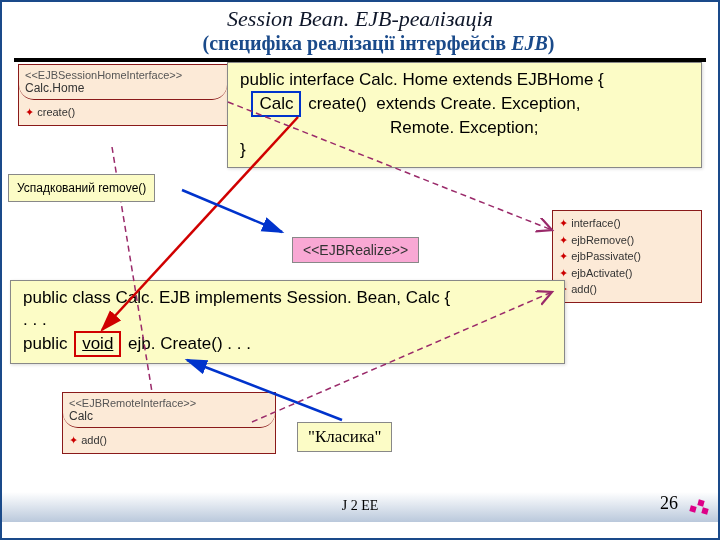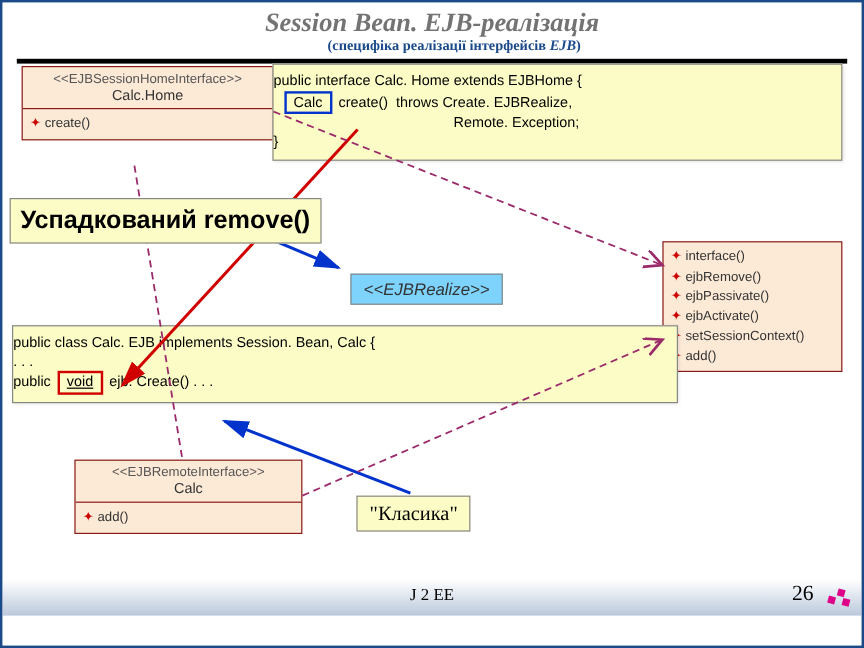--- a/index.html
+++ b/index.html
@@ -16,9 +16,9 @@
     text-align: center;
     padding: 4px 0 0 0;
     font-size: 22px;
-    font-weight: bold;
+    font-weight: normal;
     font-style: italic;
-    color: #737373;
+    color: #0f172a;
   }
   .subtitle {
     text-align: center;

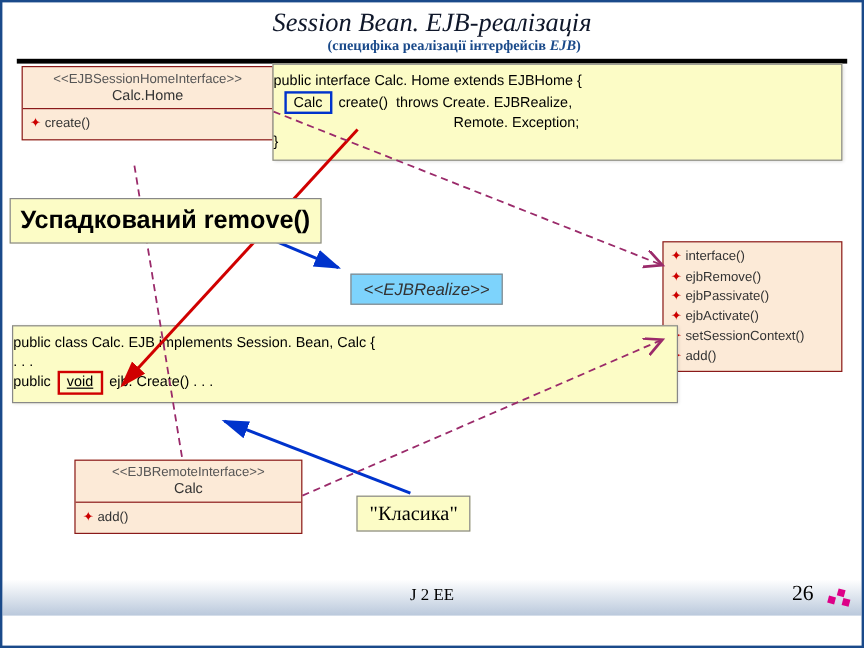--- a/index.html
+++ b/index.html
@@ -22,7 +22,7 @@
   }
   .subtitle {
     text-align: center;
-    font-size: 12px;
+    font-size: 20px;
     font-weight: bold;
     color: #1a4a8a;
     line-height: 1.1;

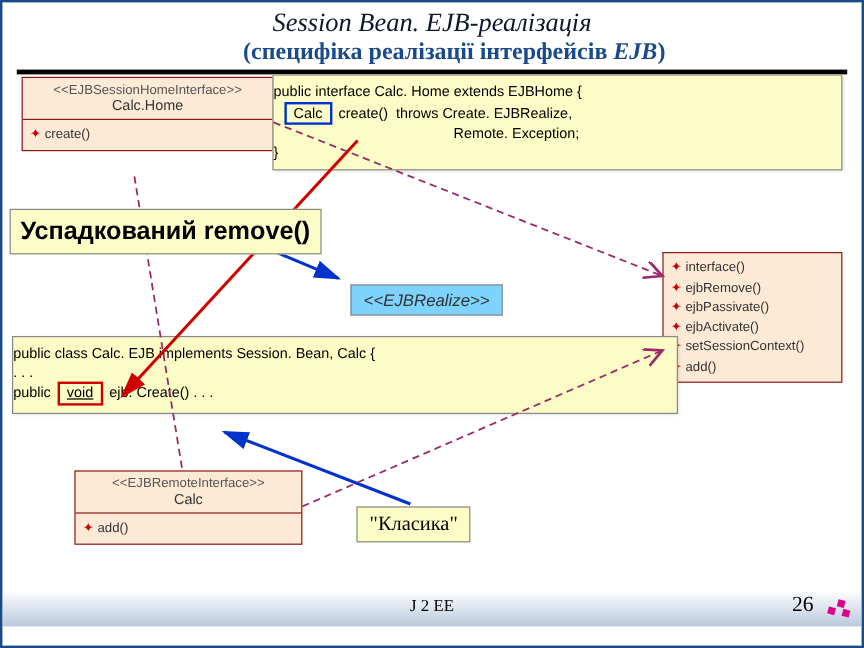--- a/index.html
+++ b/index.html
@@ -53,7 +53,8 @@
   .uml-box .uml-header {
     border-bottom: 1px solid #8a1a1a;
     padding: 4px 6px;
-    text-align: center;
+    text-align: left;
+    border-radius: 15px;
   }
   .uml-box .uml-body {
     padding: 4px 6px;

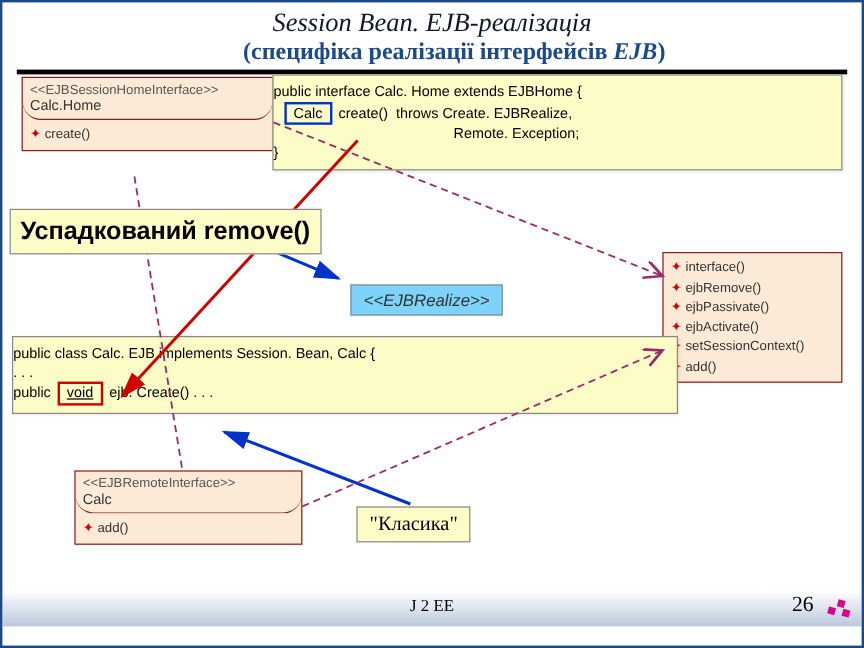--- a/index.html
+++ b/index.html
@@ -75,9 +75,9 @@
     position: absolute;
     background: #fcfcc6;
     border: 1px solid #888;
-    padding: 6px 0;
-    font-family: Arial, sans-serif;
-    font-size: 12px;
+    padding: 6px 12px;
+    font-family: Arial, sans-serif;
+    font-size: 17px;
     line-height: 1.3;
     z-index: 20;
     box-shadow: 1px 1px 3px rgba(0,0,0,0.15);

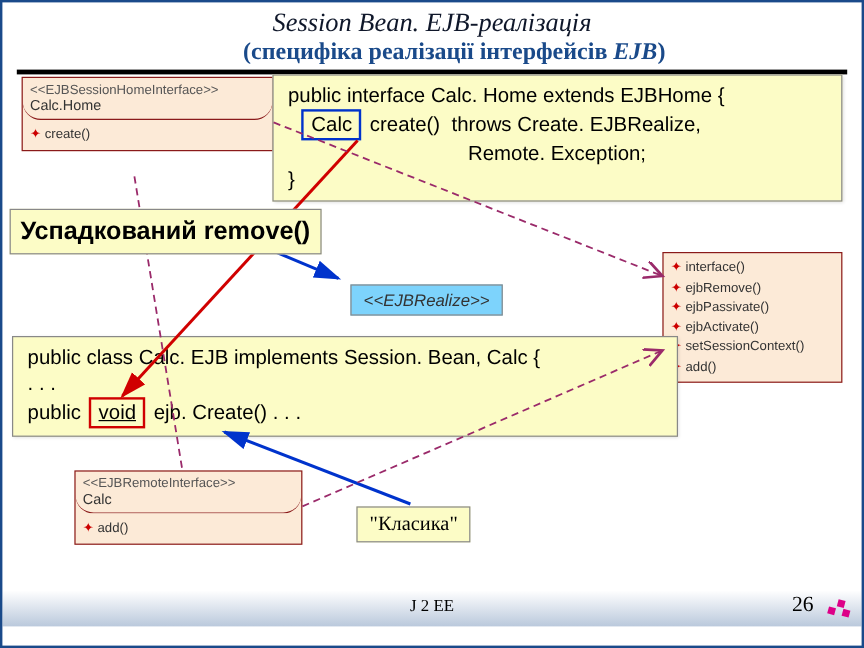--- a/index.html
+++ b/index.html
@@ -219,7 +219,7 @@
     <div>
       &nbsp;&nbsp;<span class="boxed-blue">Calc</span>
       <span>create()</span>
-      &nbsp;<span>throws Create. EJBRealize,</span>
+      &nbsp;<span>extends Create. Exception,</span>
     </div>
     <div style="padding-left:150px;">Remote. Exception;</div>
     <div>}</div>

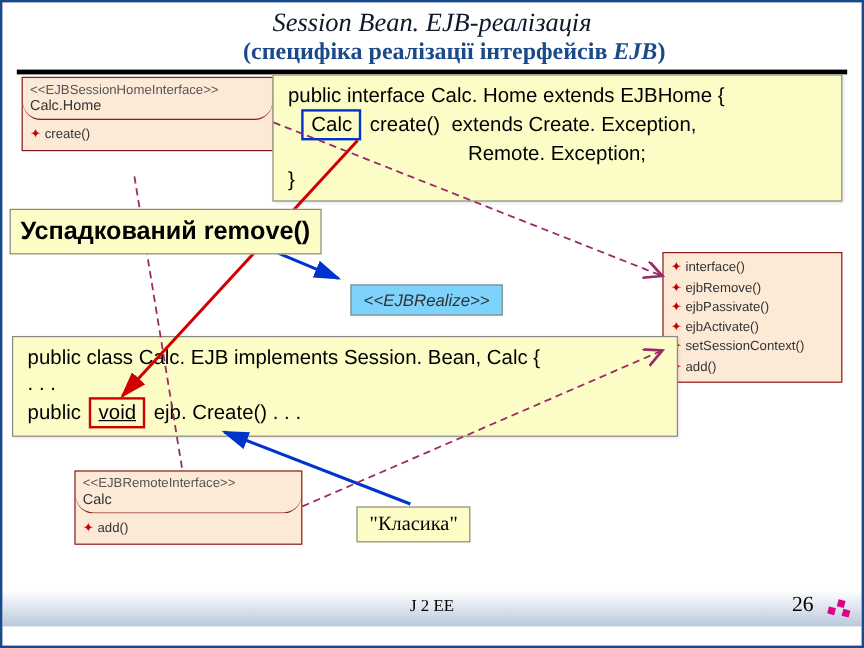--- a/index.html
+++ b/index.html
@@ -101,8 +101,8 @@
     background: #fcfcc6;
     border: 1px solid #888;
     font-family: Arial, sans-serif;
-    font-size: 21px;
-    font-weight: bold;
+    font-size: 12px;
+    font-weight: normal;
     padding: 6px 8px;
     z-index: 30;
   }

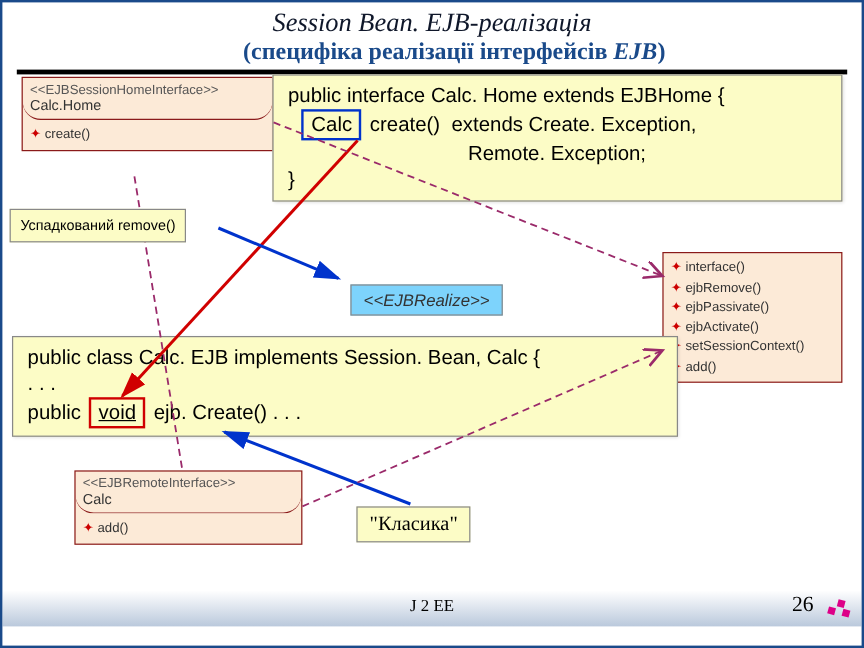--- a/index.html
+++ b/index.html
@@ -134,14 +134,13 @@
   
   .stereo-box {
     position: absolute;
-    background: #7dd3fc;
+    background: #f9a8d4;
     border: 1px solid #888;
     padding: 4px 10px;
     font-family: Arial, sans-serif;
     font-size: 14px;
     z-index: 10;
     color: #333;
-    font-style: italic;
   }
   
   svg.overlay {

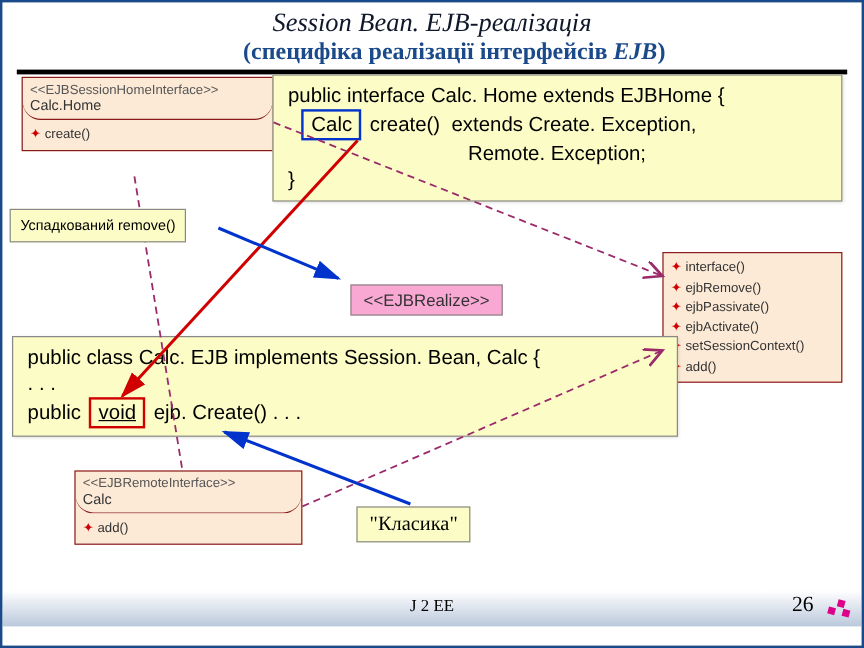--- a/index.html
+++ b/index.html
@@ -196,7 +196,6 @@
       <div class="meth">ejbRemove()</div>
       <div class="meth">ejbPassivate()</div>
       <div class="meth">ejbActivate()</div>
-      <div class="meth">setSessionContext()</div>
       <div class="meth">add()</div>
     </div>
   </div>

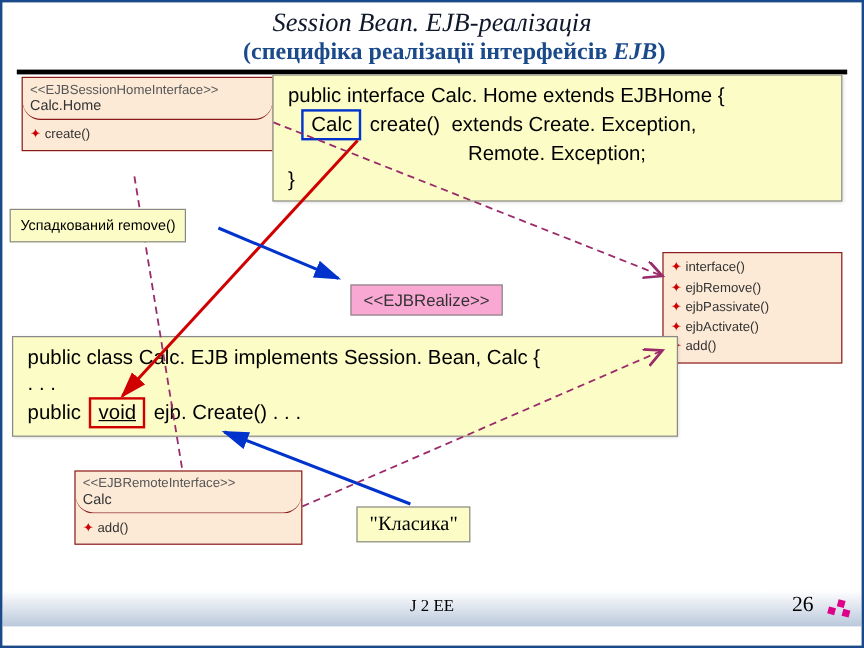--- a/index.html
+++ b/index.html
@@ -200,7 +200,7 @@
     </div>
   </div>
 
-  <div class="uml-box" style="left:60px;top:330px;width:190px;">
+  <div class="uml-box" style="left:60px;top:330px;width:214px;">
     <div class="uml-header">
       <div class="stereo">&lt;&lt;EJBRemoteInterface&gt;&gt;</div>
       <div>Calc</div>

